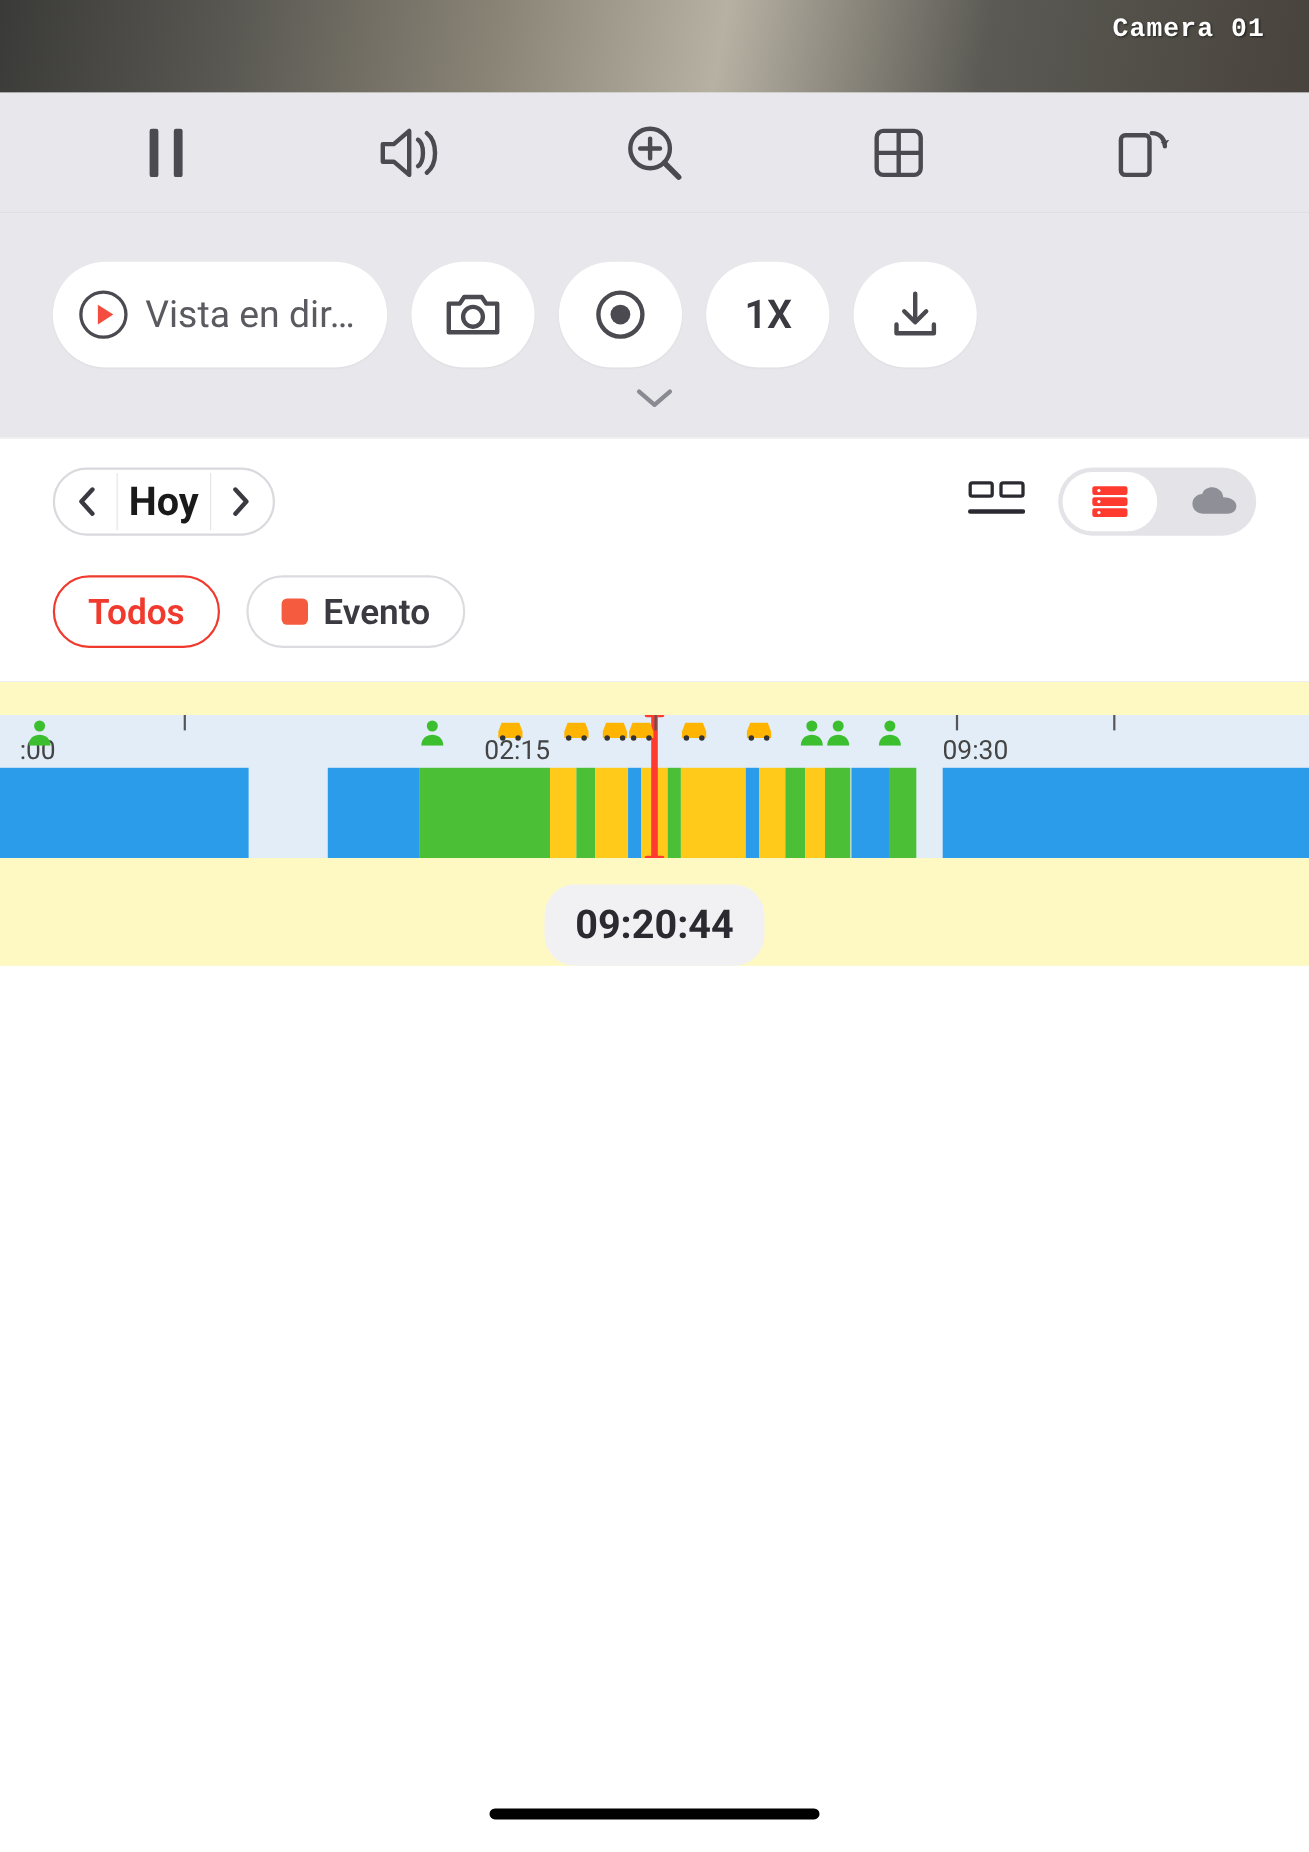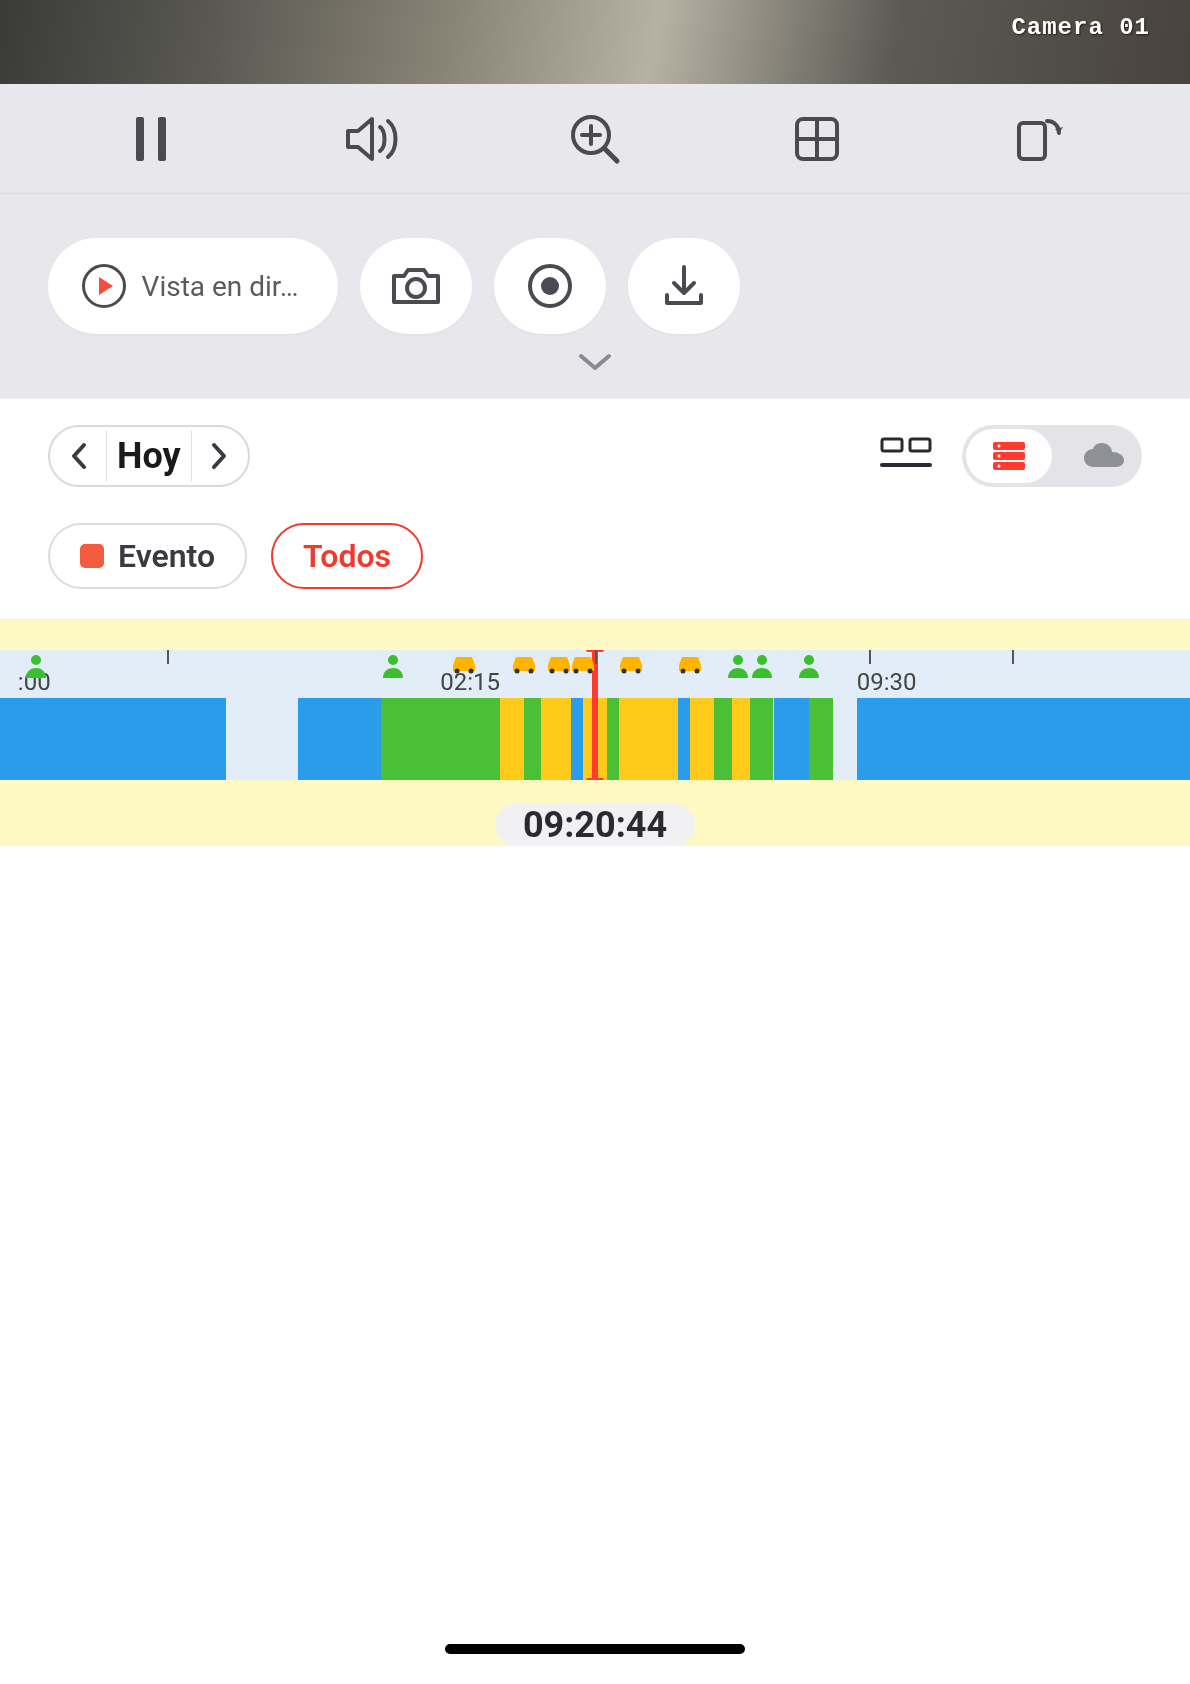--- a/index.html
+++ b/index.html
@@ -91,7 +91,7 @@
     margin-left: 4px;
   }
   .pill-live .live-text {
-    font-size: 28px;
+    font-size: 34px;
     color: #5a5a60;
     white-space: nowrap;
     overflow: hidden;

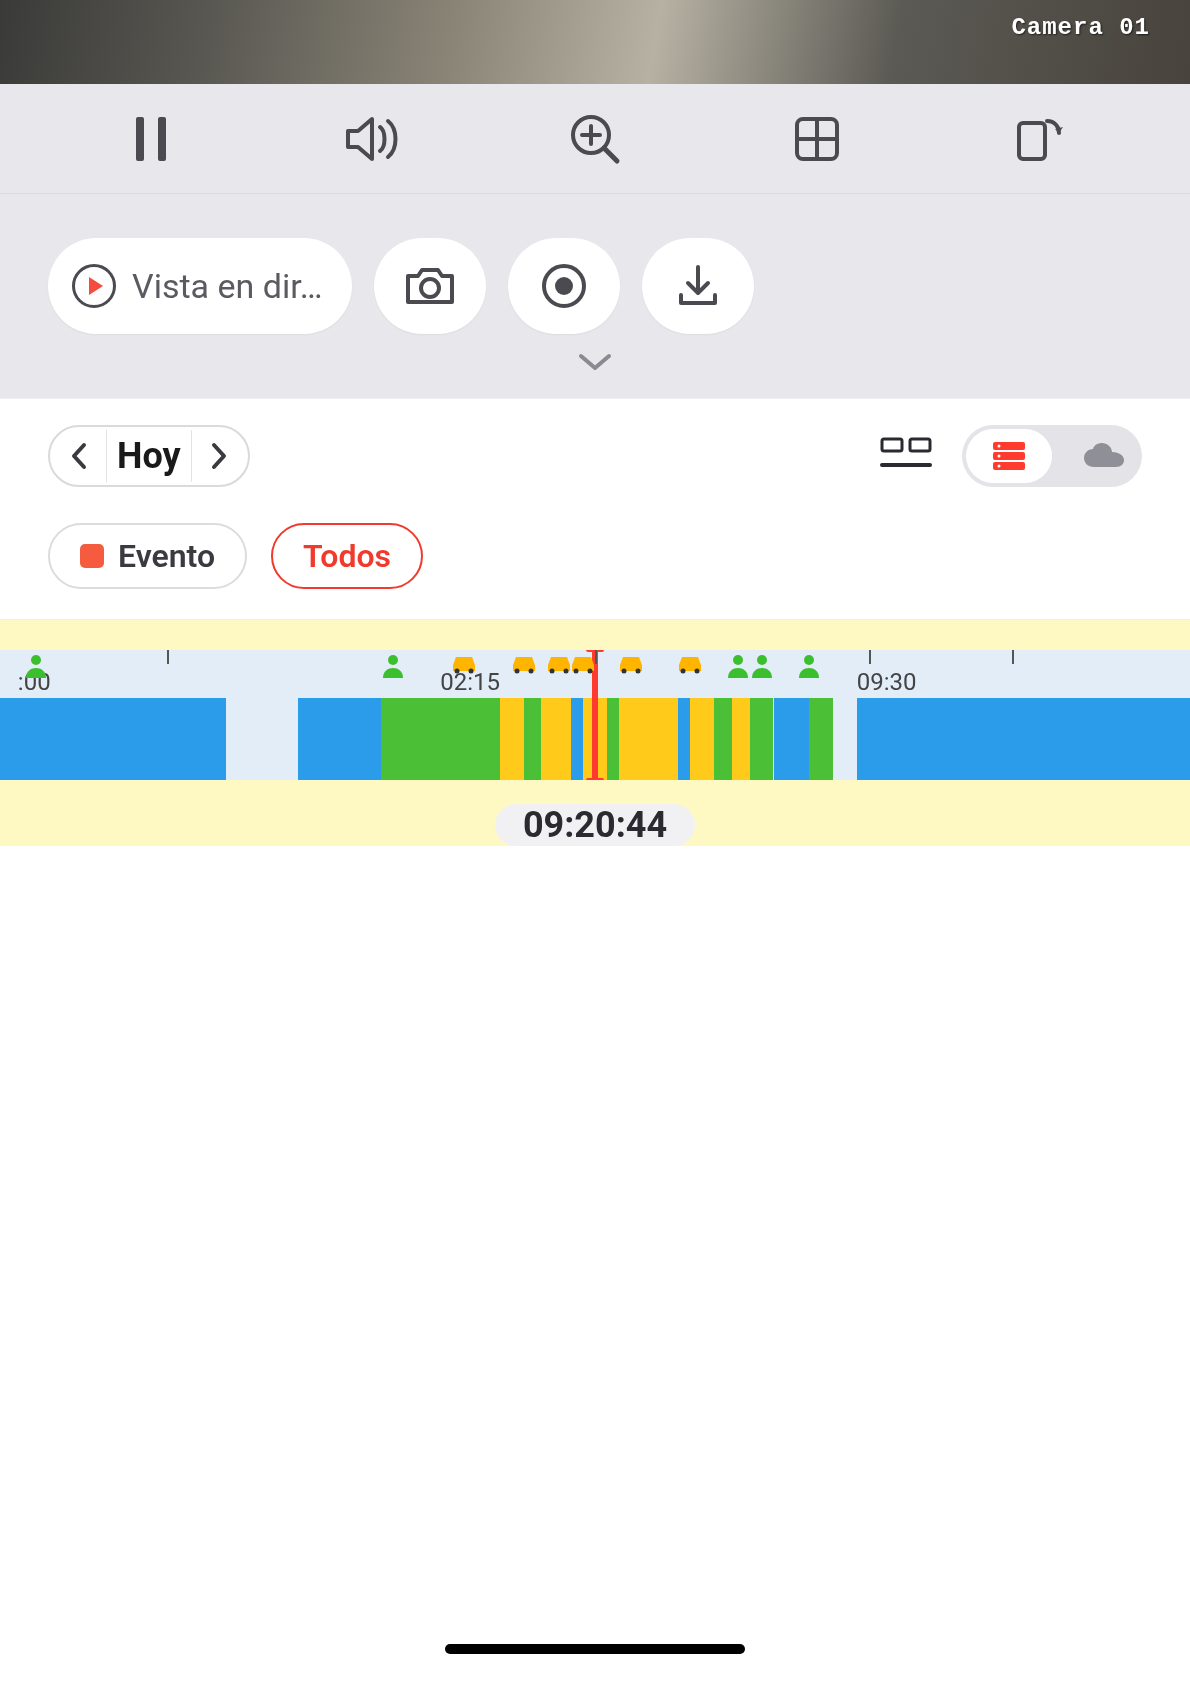--- a/index.html
+++ b/index.html
@@ -287,6 +287,9 @@
         <circle cx="23" cy="23" r="20" fill="none" stroke="#4a4a50" stroke-width="4"></circle>
         <circle cx="23" cy="23" r="9" fill="#4a4a50"></circle>
       </svg>
+    </div>
+    <div class="pill pill-round pill-speed">
+      <span>1X</span>
     </div>
     <div class="pill pill-round">
       <svg width="46" height="46" viewBox="0 0 46 46">

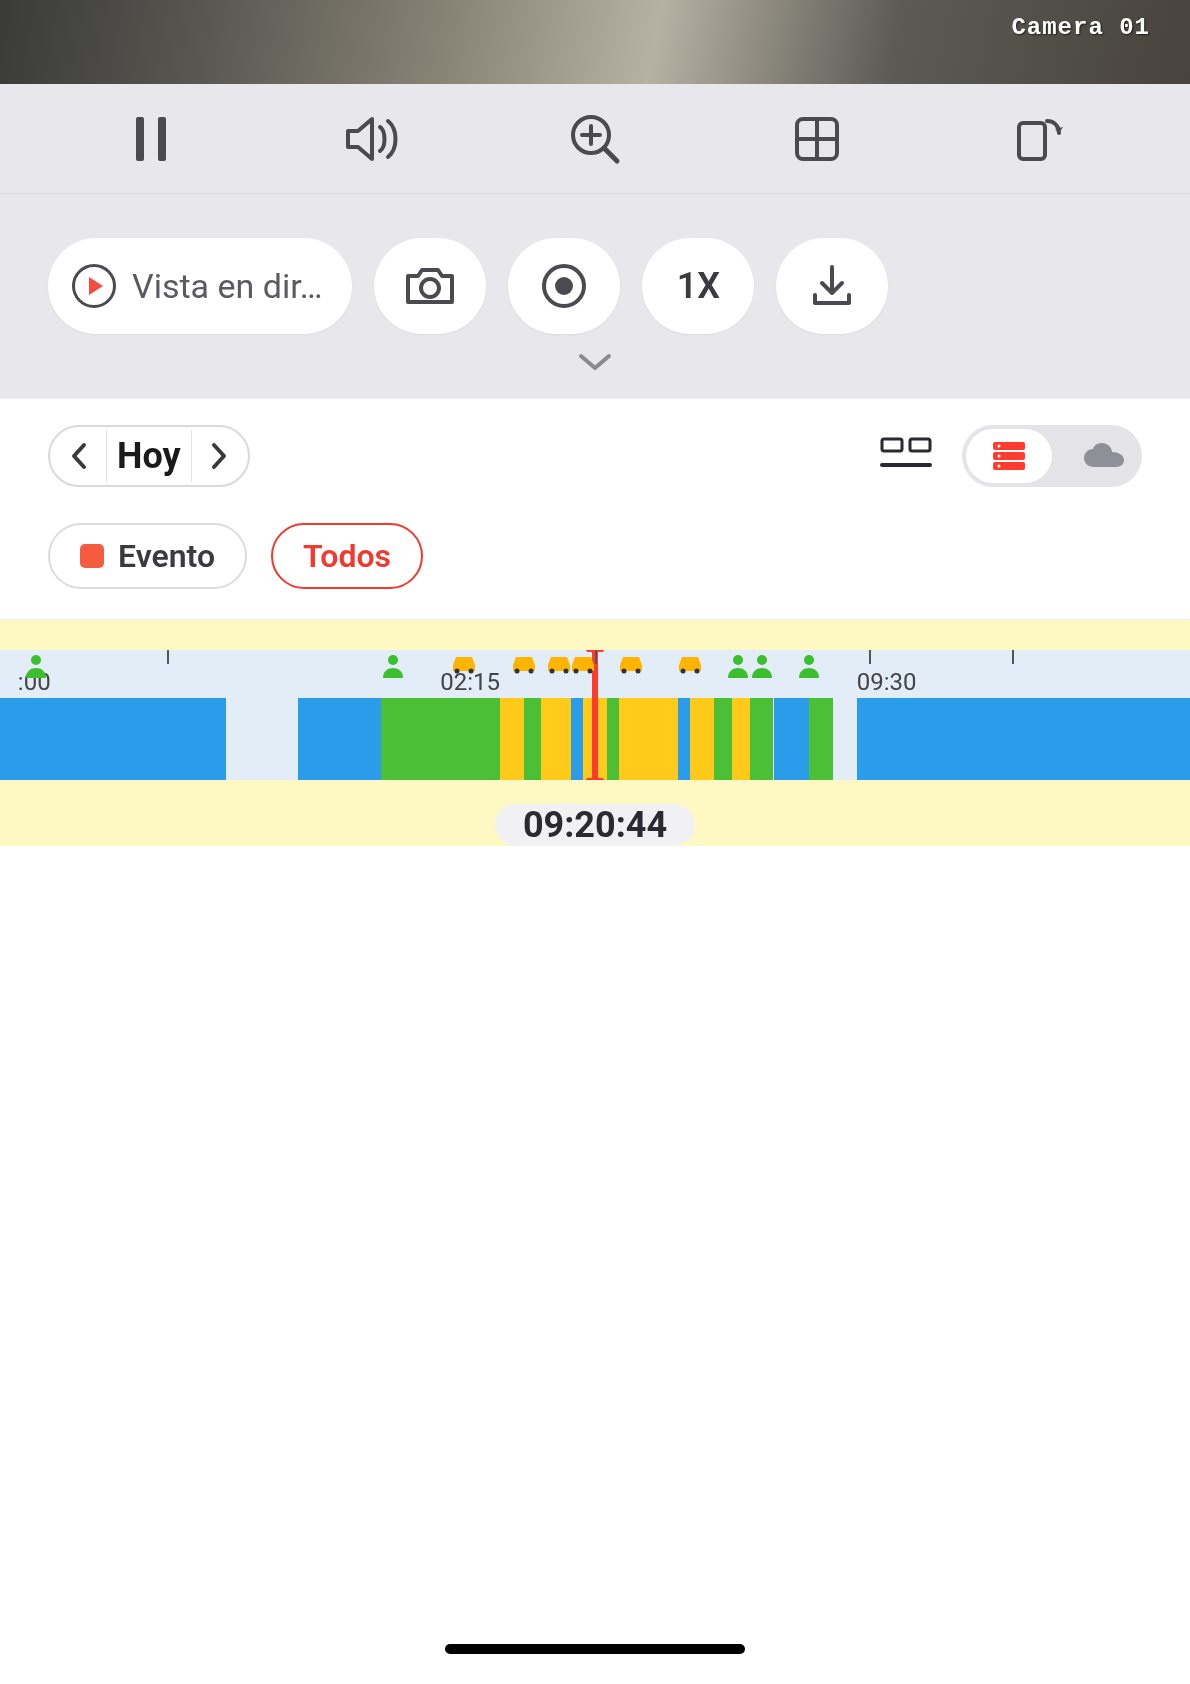--- a/index.html
+++ b/index.html
@@ -349,12 +349,12 @@
 </div>
 
 <div class="filter-row">
+  <div class="chip active">
+    <span>Todos</span>
+  </div>
   <div class="chip">
     <span class="sq"></span>
     <span>Evento</span>
-  </div>
-  <div class="chip active">
-    <span>Todos</span>
   </div>
 </div>
 

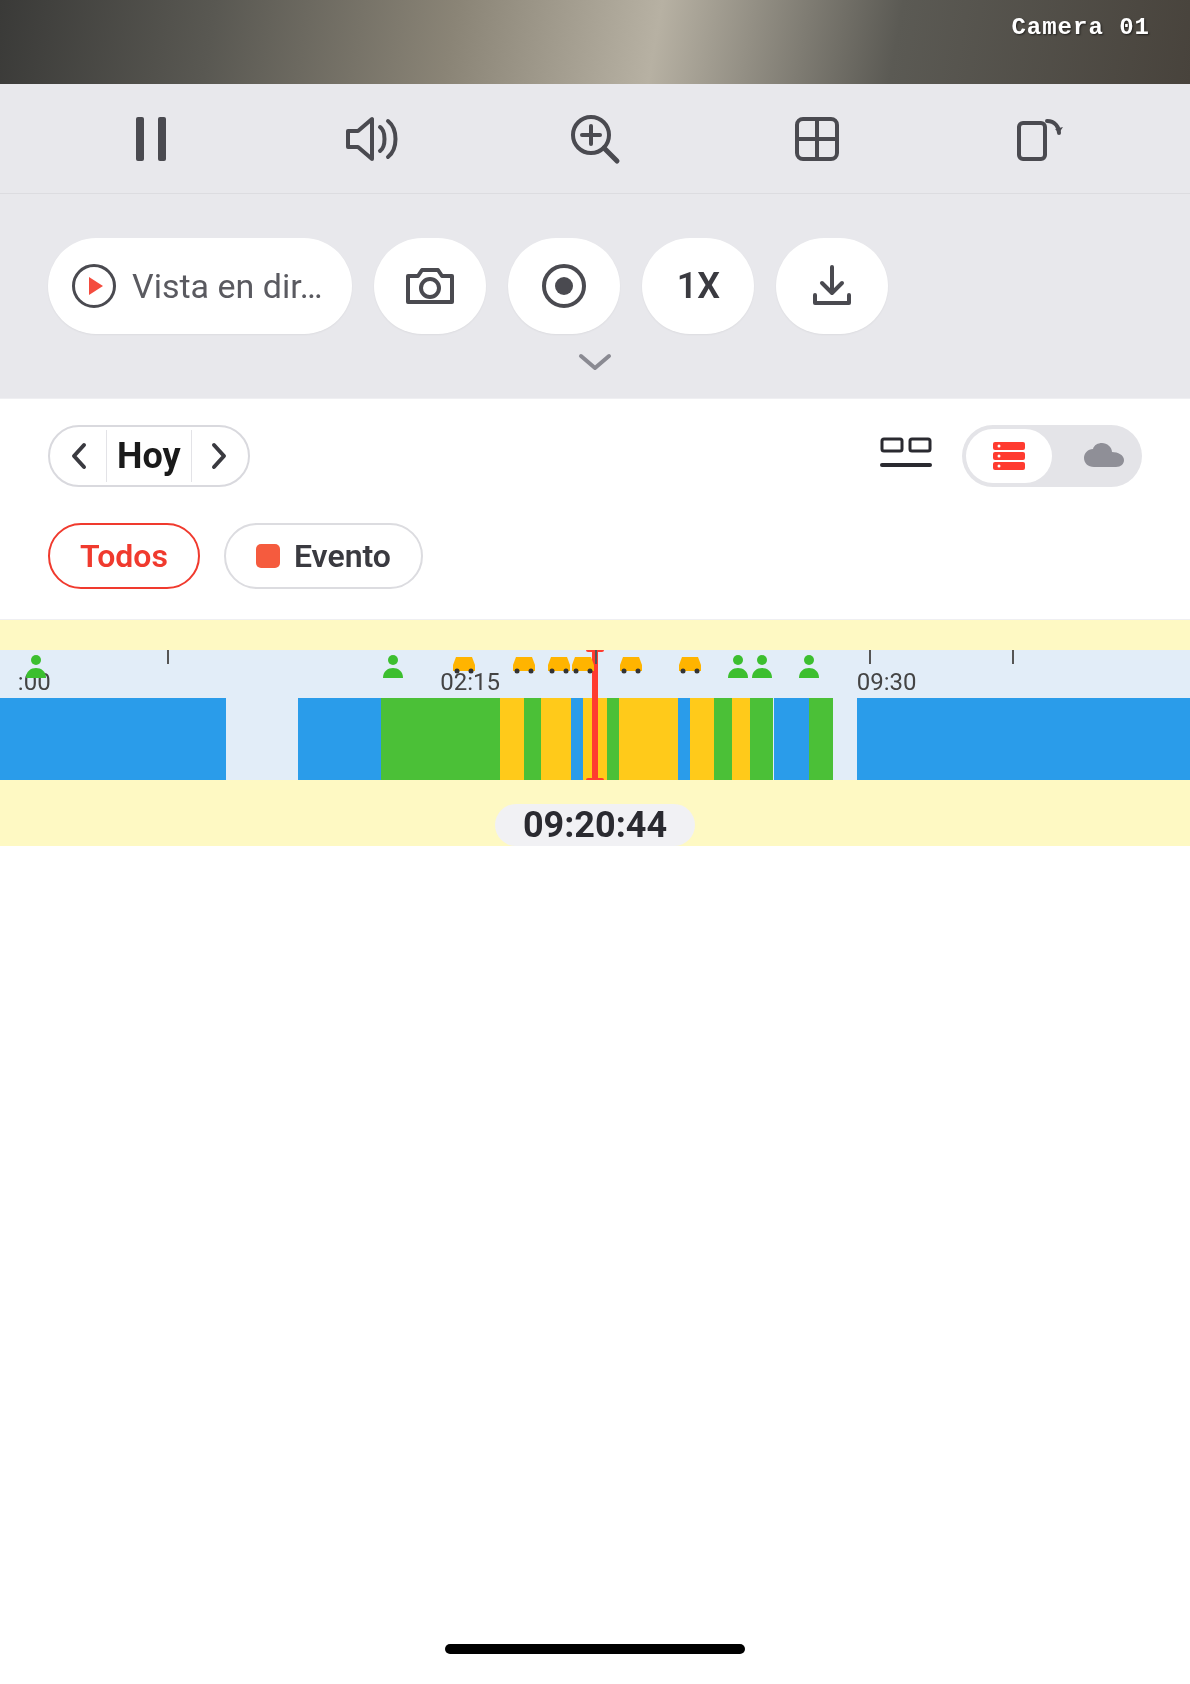--- a/index.html
+++ b/index.html
@@ -211,7 +211,7 @@
   .playhead::after{bottom:-4px;}
 
   .time-bubble{
-    margin:24px auto 0;width:fit-content;padding:0 28px;
+    margin:24px auto 0;width:fit-content;padding:16px 28px;
     background:#f1f1f4;border-radius:28px;font-size:36px;font-weight:700;color:#2a2a30;
   }
 

